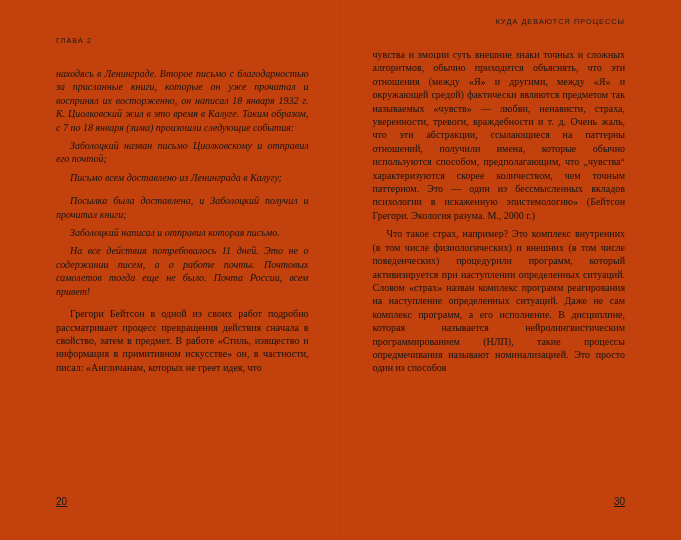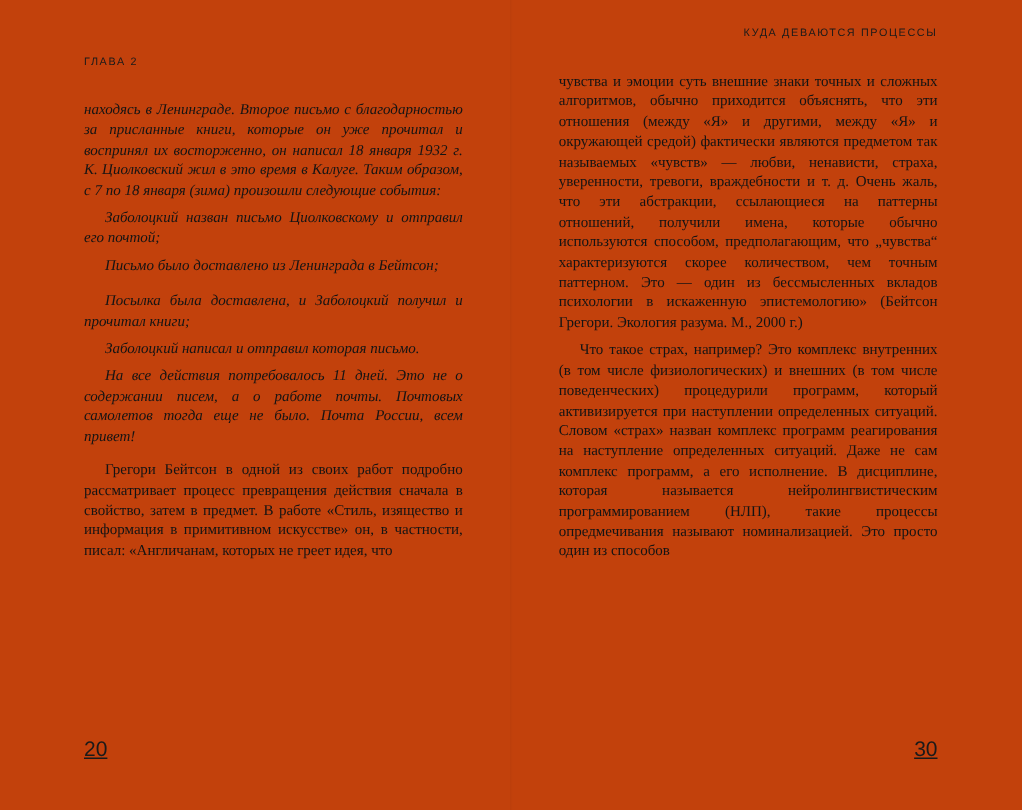--- a/index.html
+++ b/index.html
@@ -104,7 +104,7 @@
         <div class="gap-s"></div>
         <p class="list-item">Заболоцкий назван письмо Циолковскому и отправил его почтой;</p>
         <div class="gap-s"></div>
-        <p class="list-item">Письмо было доставлено из Ленинграда в Бейтсон;</p>
+        <p class="list-item">Письмо всем доставлено из Ленинграда в Калугу;</p>
         <div class="gap-s"></div>
         <div class="gap-s"></div>
         <p class="list-item">Посылка была доставлена, и Заболоцкий получил и прочитал книги;</p>

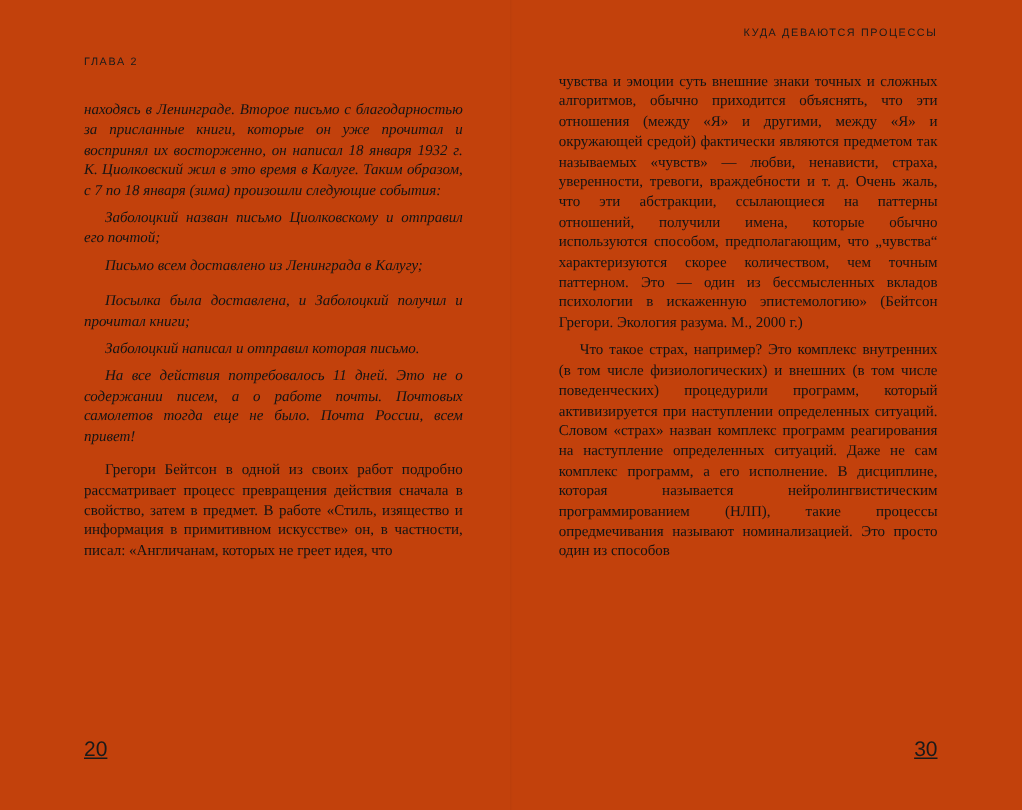--- a/index.html
+++ b/index.html
@@ -82,7 +82,7 @@
     position: absolute;
     bottom: 33px;
     font-family: "Liberation Sans", sans-serif;
-    font-size: 14px;
+    font-size: 10px;
     color: #1a1a1a;
     text-decoration: underline;
   }

